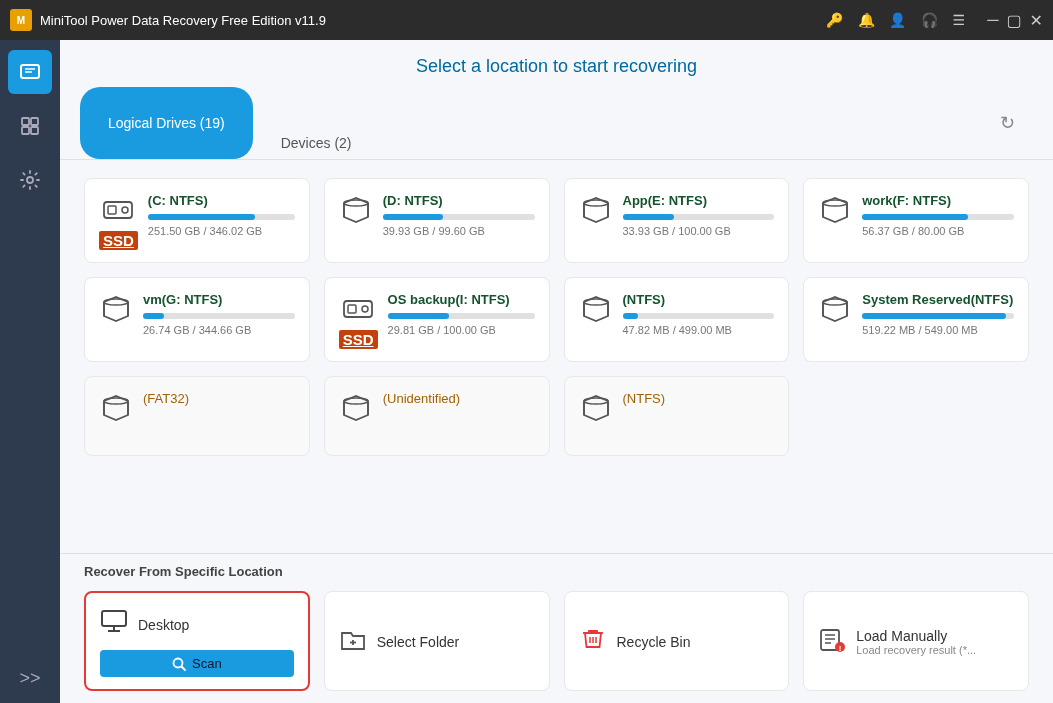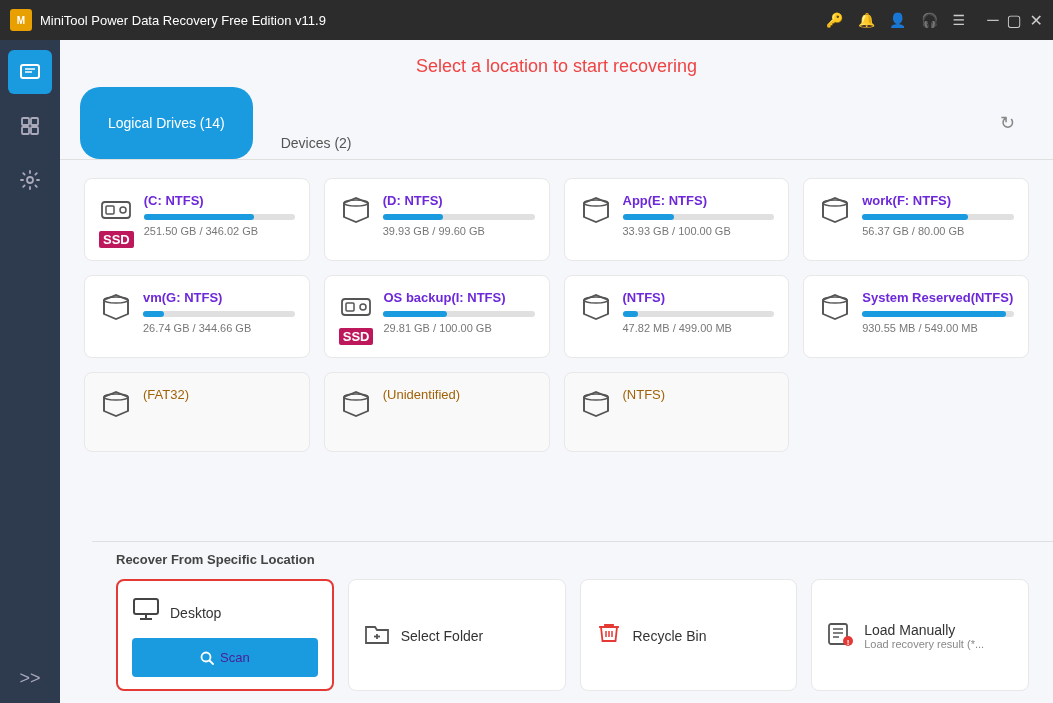--- a/index.html
+++ b/index.html
@@ -62,7 +62,7 @@
     
     #page-header {
       text-align: center; padding: 16px 0 10px 0;
-      font-size: 18px; color: #ef4444; font-weight: 400;
+      font-size: 18px; color: #0369a1; font-weight: 400;
     }
 
     

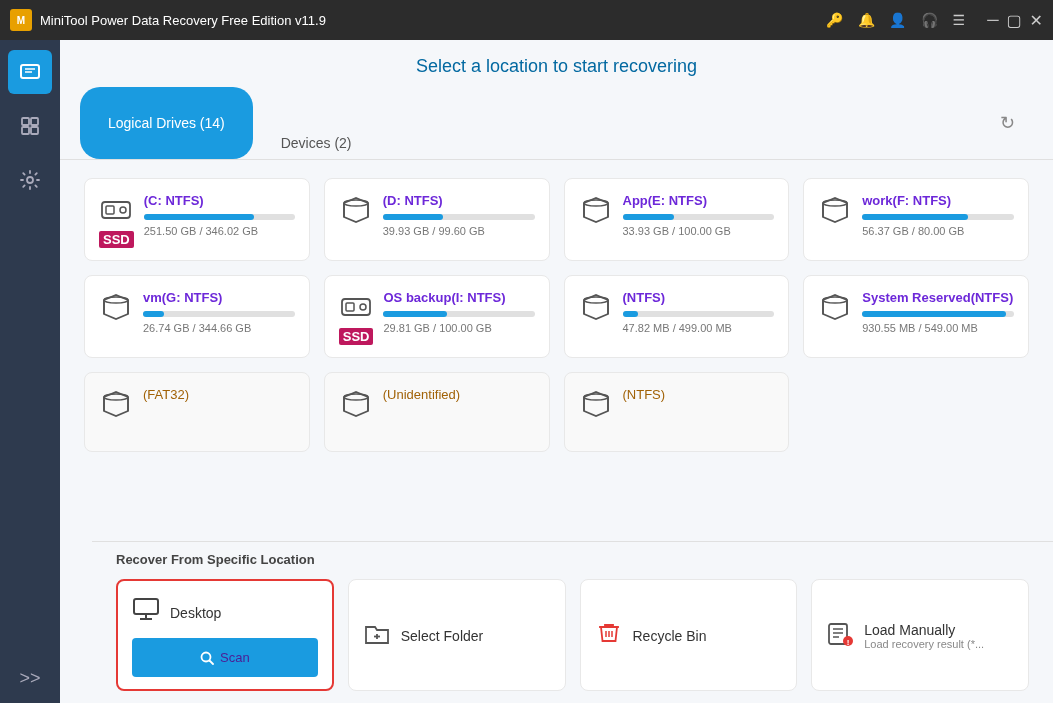--- a/index.html
+++ b/index.html
@@ -241,7 +241,7 @@
 
     <div id="tabs-bar">
       <div id="tabs-left">
-        <button class="tab active">Logical Drives (14)</button>
+        <button class="tab active">Logical Drives (19)</button>
         <button class="tab">Devices (2)</button>
       </div>
       <span id="refresh-btn">↻</span>

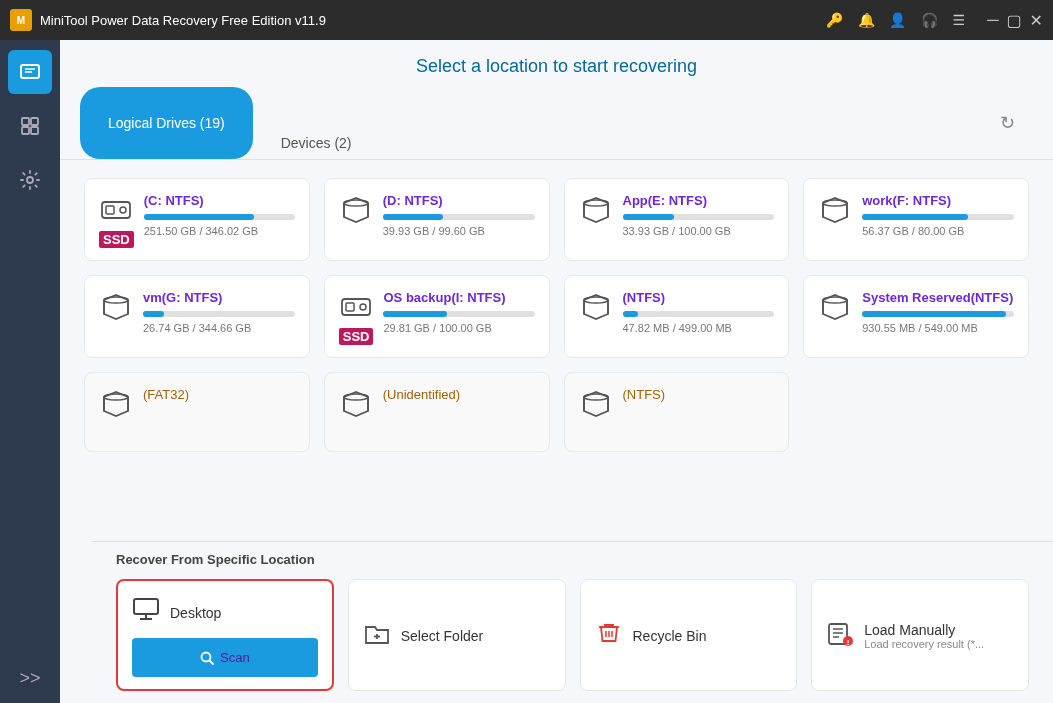--- a/index.html
+++ b/index.html
@@ -121,7 +121,7 @@
       margin-top: 2px;
     }
     .drive-info { flex: 1; }
-    .drive-name { font-size: 13px; font-weight: 600; color: #6d28d9; margin-bottom: 6px; }
+    .drive-name { font-size: 13px; font-weight: 600; color: #14532d; margin-bottom: 6px; }
     .drive-bar-bg { height: 6px; background: #e0e0e0; border-radius: 3px; margin-bottom: 5px; }
     .drive-bar-fill { height: 100%; background: #1a9be0; border-radius: 3px; }
     .drive-size { font-size: 11px; color: #777; }

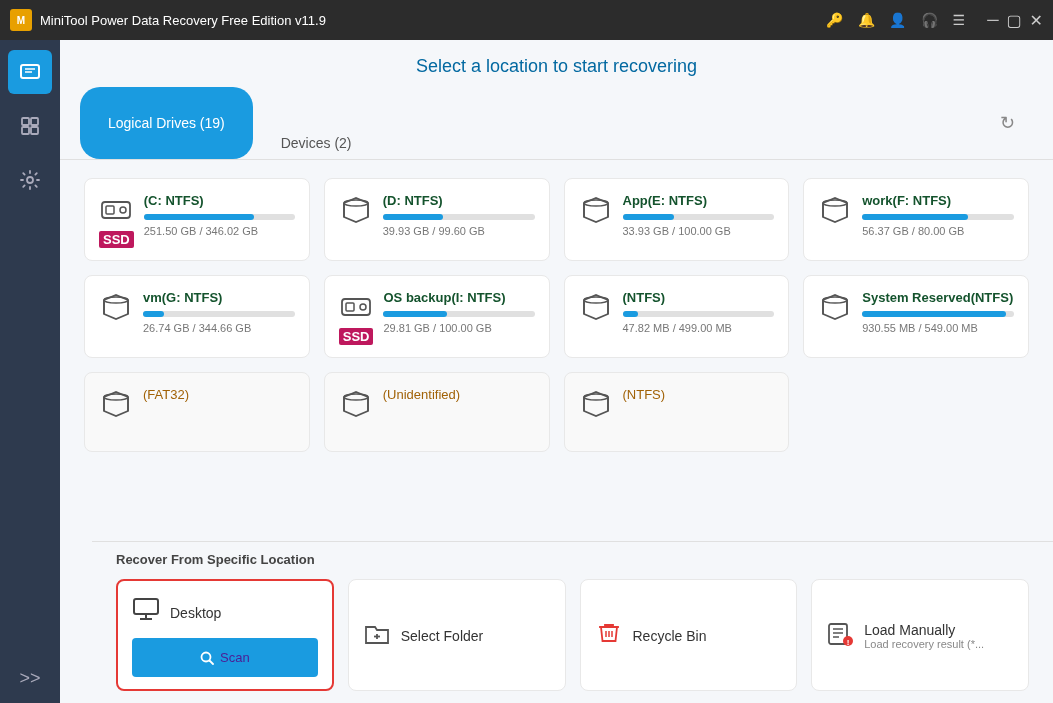--- a/index.html
+++ b/index.html
@@ -115,10 +115,11 @@
       line-height: 1;
     }
     .ssd-badge {
-      background: #be185d; color: white;
-      font-size: 13px; font-weight: bold;
+      background: #c2410c; color: white;
+      font-size: 15px; font-weight: bold;
       padding: 1px 4px; border-radius: 2px;
       margin-top: 2px;
+      text-decoration: underline;
     }
     .drive-info { flex: 1; }
     .drive-name { font-size: 13px; font-weight: 600; color: #14532d; margin-bottom: 6px; }

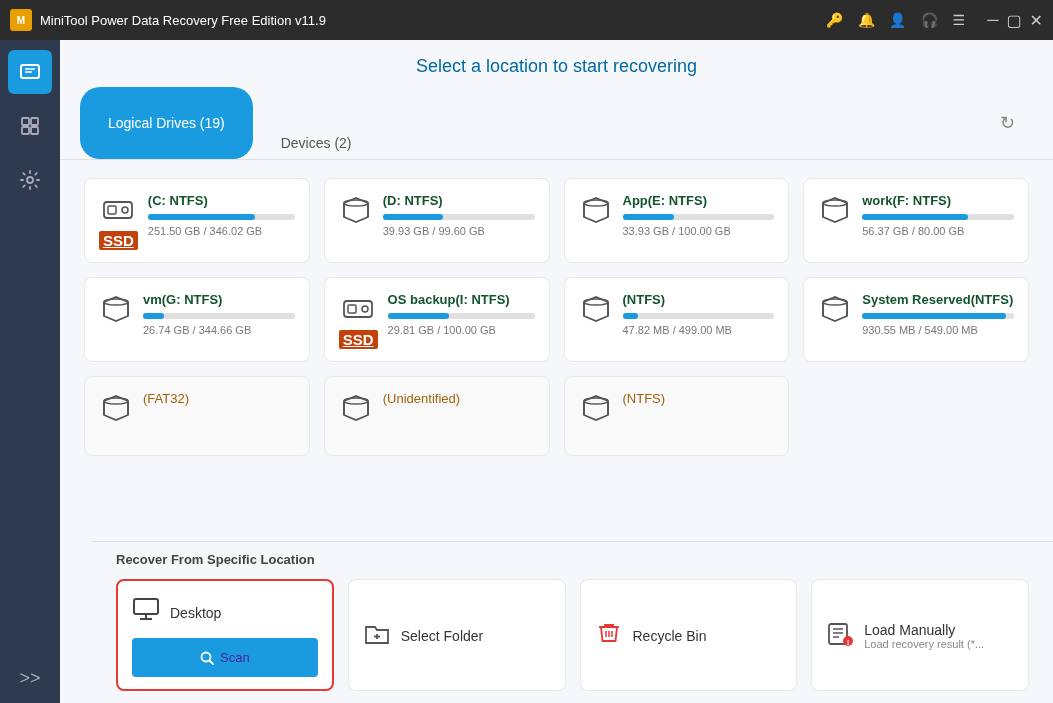--- a/index.html
+++ b/index.html
@@ -404,7 +404,7 @@
         <div class="drive-bar-bg">
           <div class="drive-bar-fill" style="width:95%"></div>
         </div>
-        <div class="drive-size">930.55 MB / 549.00 MB</div>
+        <div class="drive-size">519.22 MB / 549.00 MB</div>
 
     </div>
           </div>

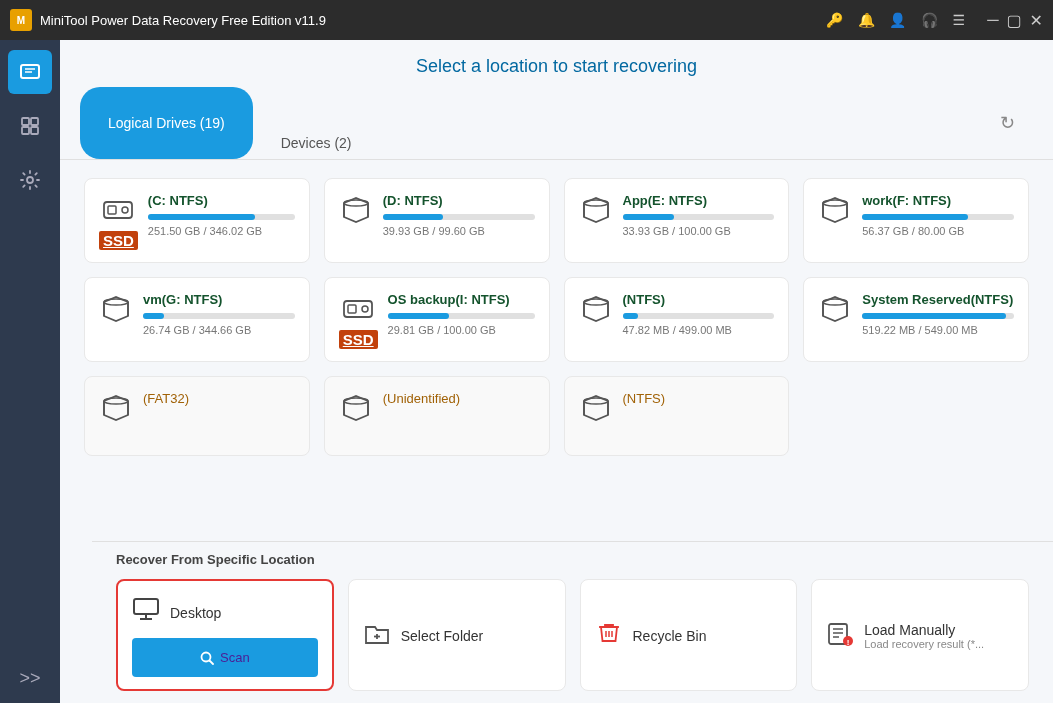--- a/index.html
+++ b/index.html
@@ -137,7 +137,6 @@
       padding: 10px 24px 12px 24px;
       border-top: 1px solid #e0e0e0;
       background: #f5f7fa;
-      margin-left: 32px;
     }
     #specific-title {
       font-size: 13px; font-weight: 600; color: #444;

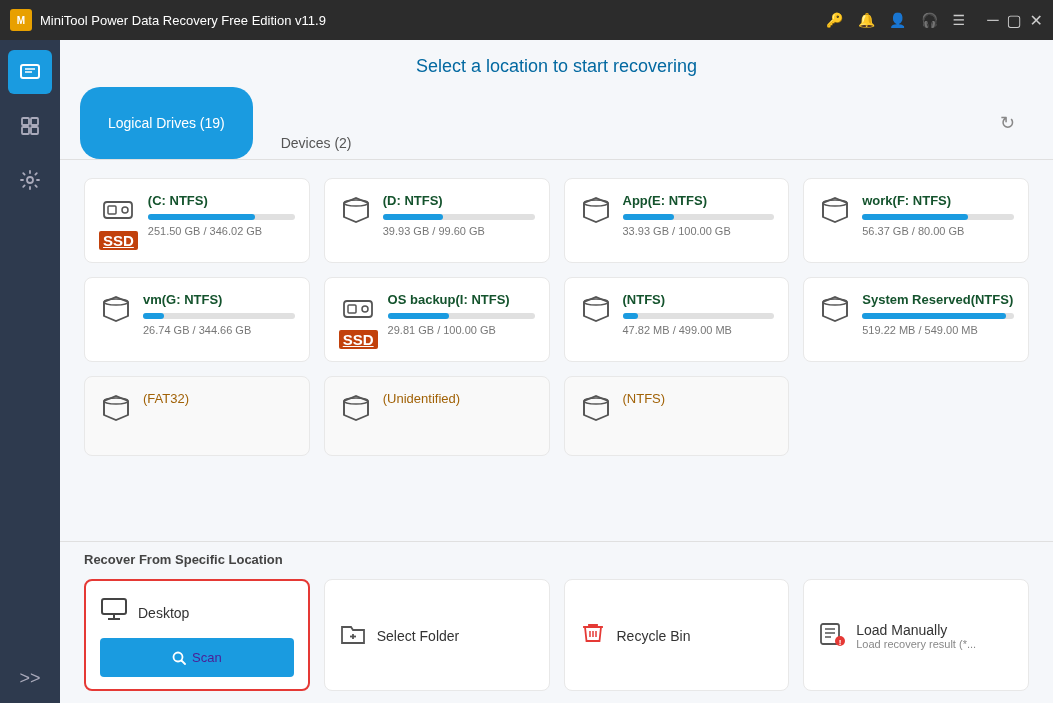--- a/index.html
+++ b/index.html
@@ -166,8 +166,8 @@
     .loc-sub { font-size: 11px; color: #888; }
 
     .scan-btn {
-      width: 100%; background: #1a9be0; color: #4c1d95;
-      border: none; border-radius: 4px; padding: 12px 0;
+      width: 100%; background: #1a9be0; color: #0f172a;
+      border: none; border-radius: 4px; padding: 6px 0;
       font-size: 13px; font-weight: 500; cursor: pointer;
       display: flex; align-items: center; justify-content: center; gap: 6px;
       margin-top: 8px;

